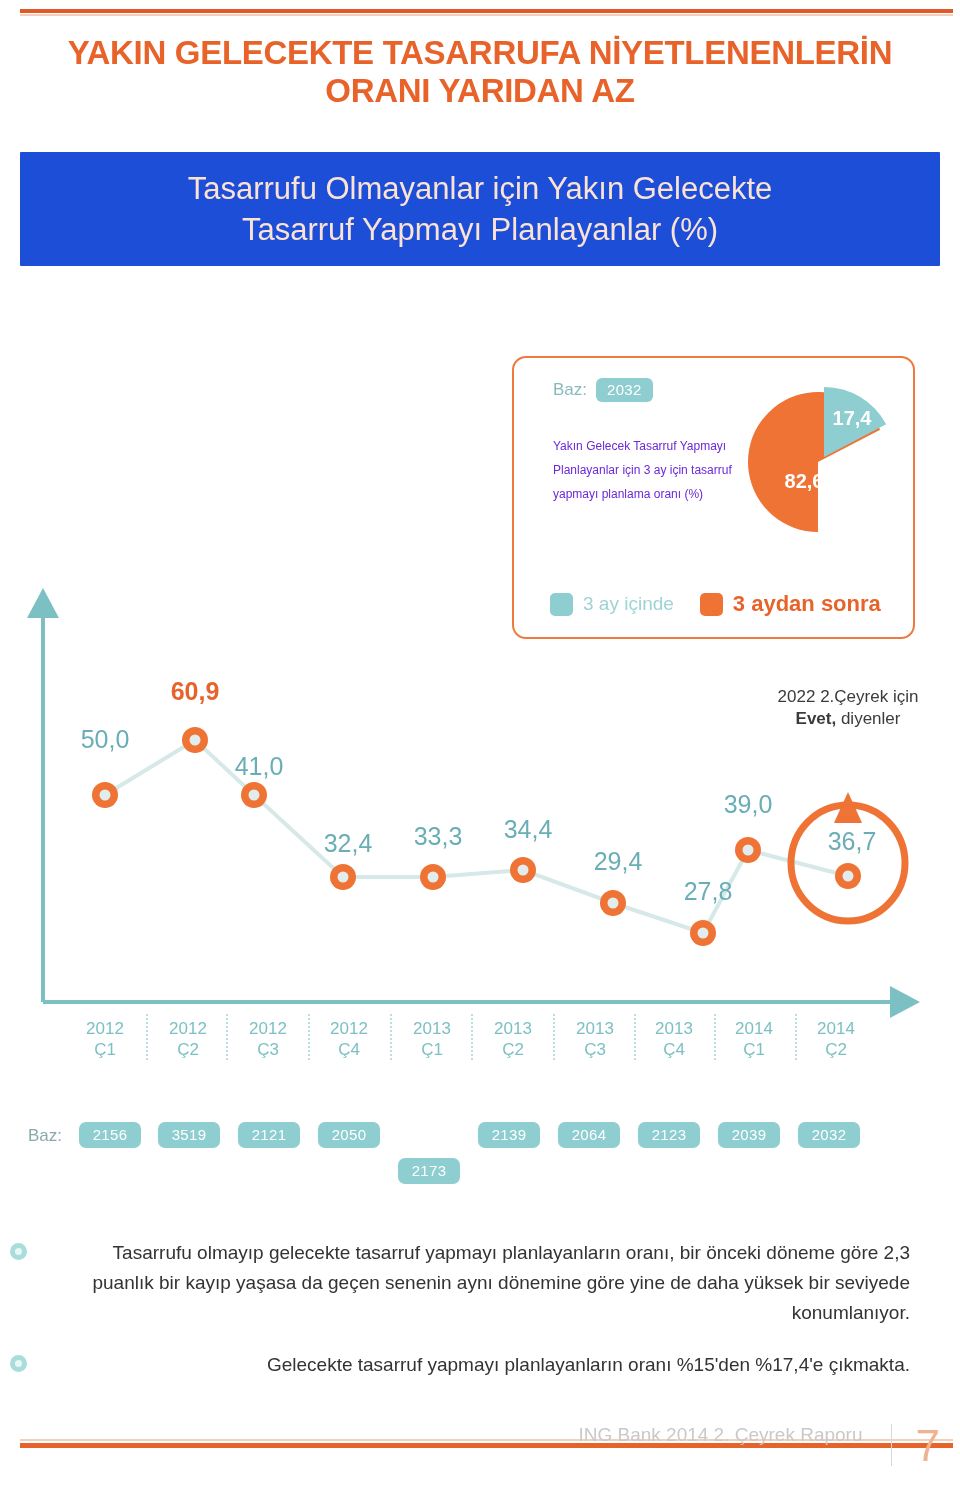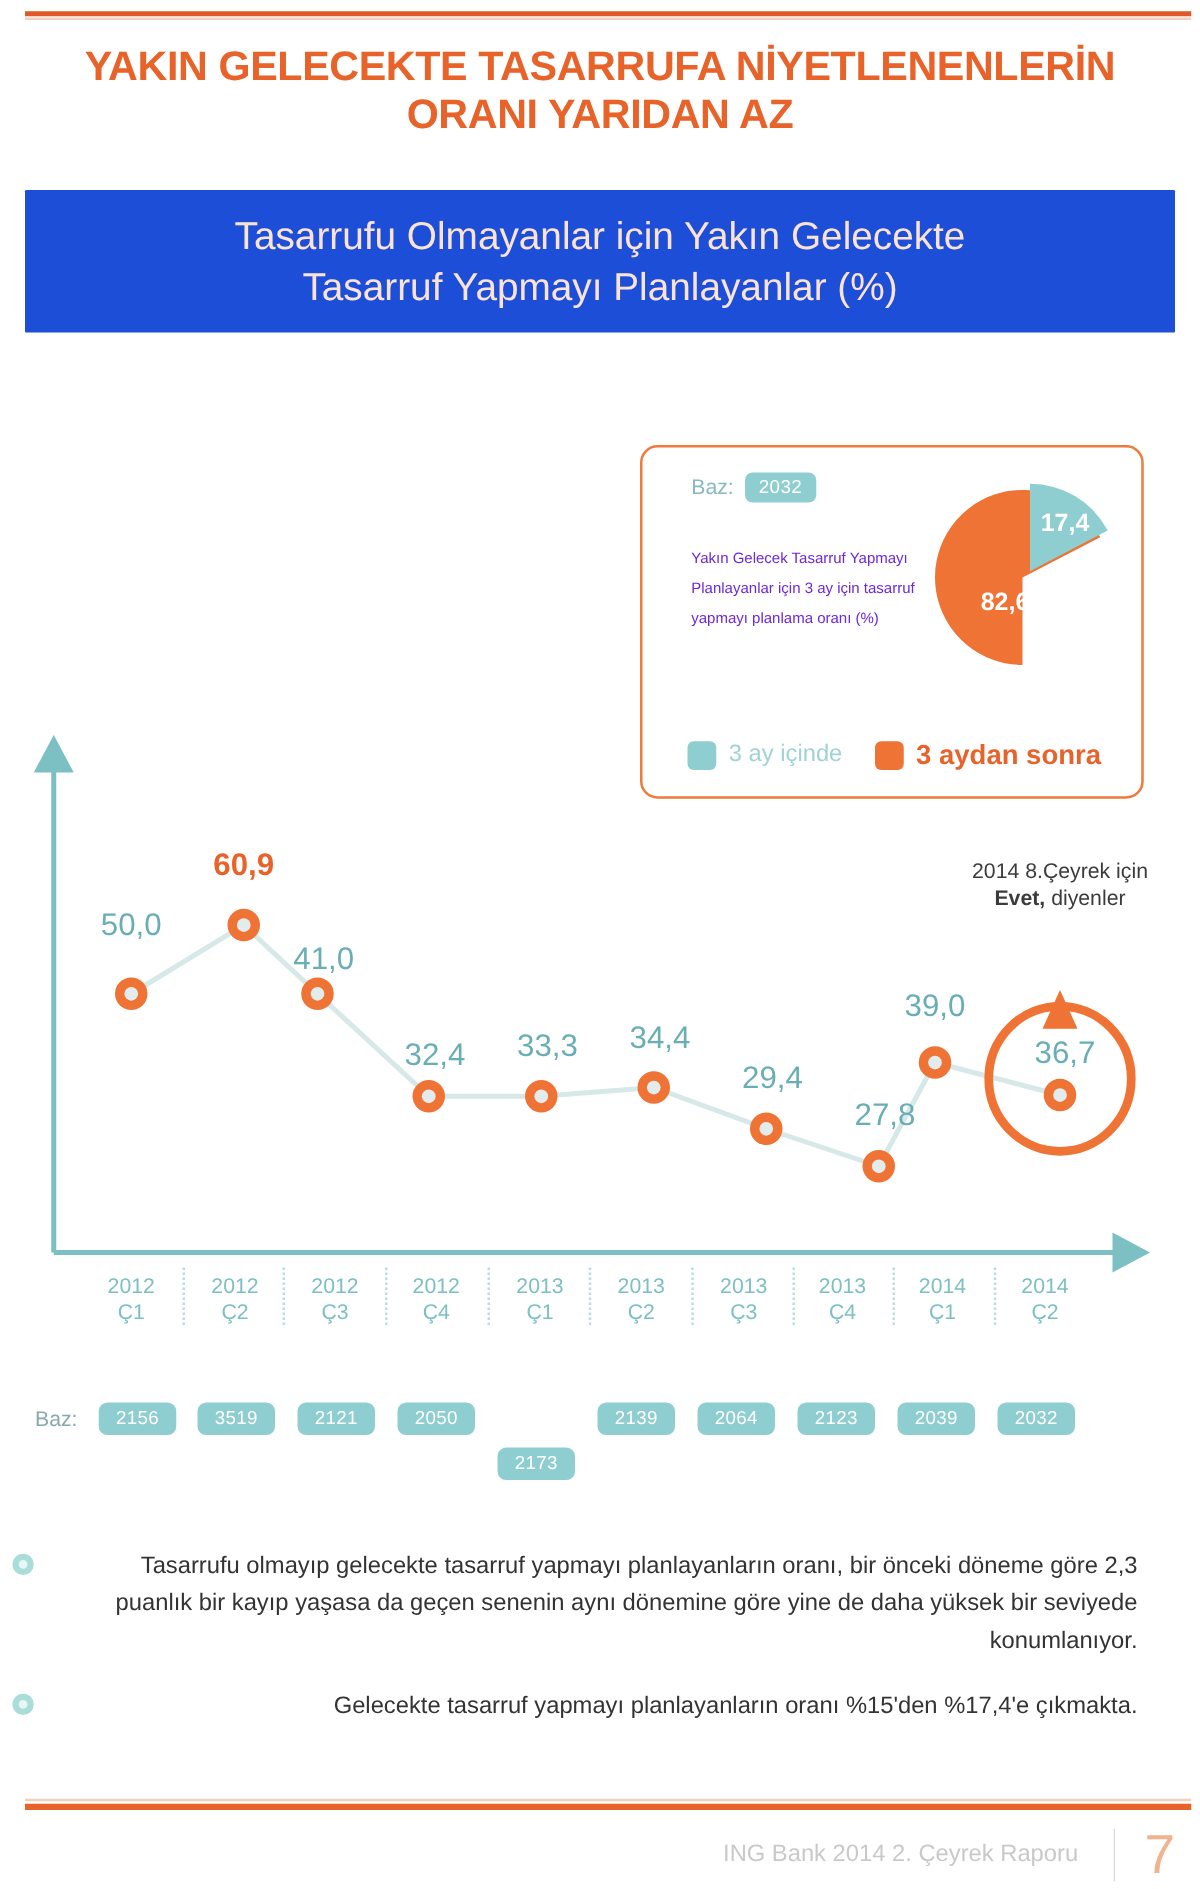--- a/index.html
+++ b/index.html
@@ -245,7 +245,7 @@
   </div>
 
   <div class="evet-note">
-    <span>2014 8.Çeyrek için</span><br>
+    <span>2022 2.Çeyrek için</span><br>
     <b>Evet,</b><span> diyenler</span>
   </div>
 

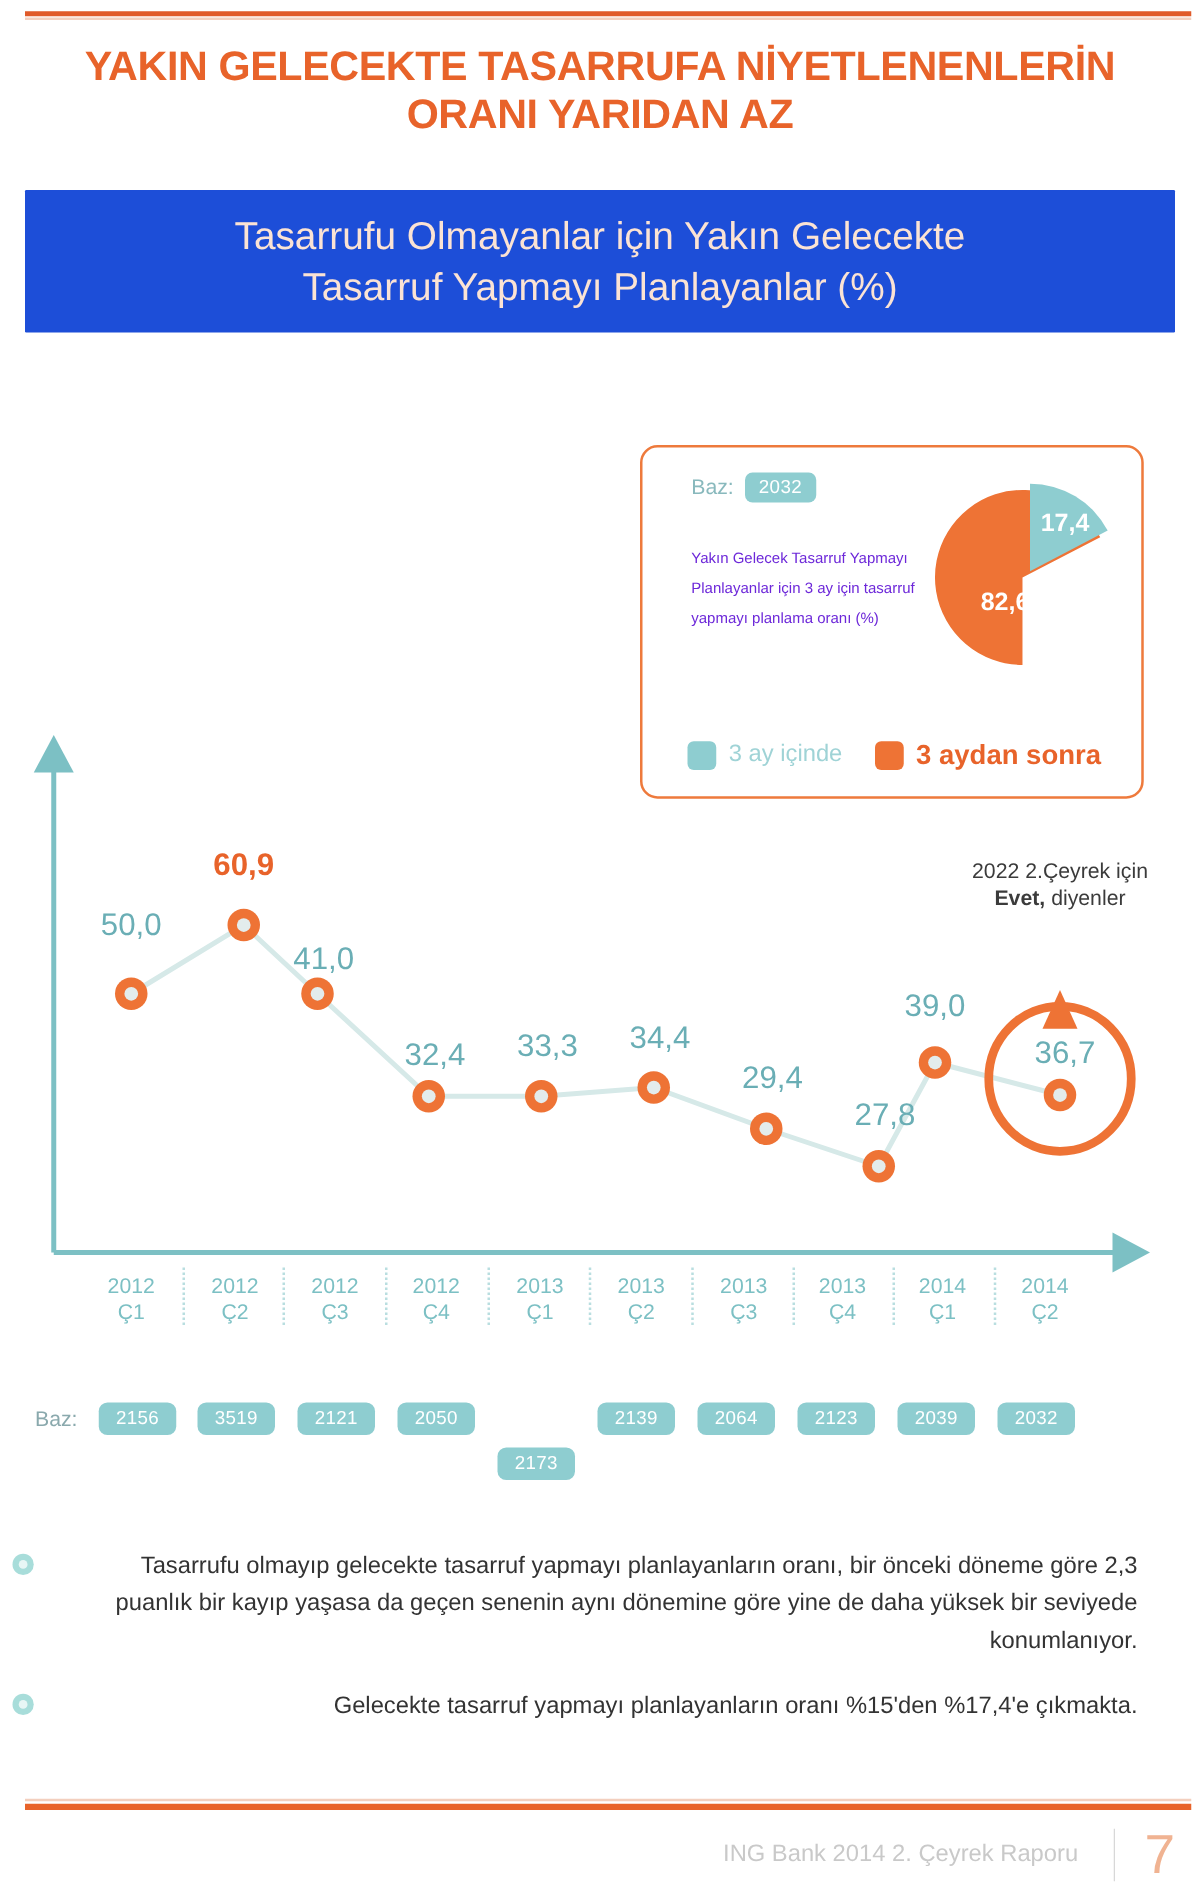--- a/index.html
+++ b/index.html
@@ -112,7 +112,7 @@
   .foot-rule{position:absolute;left:20px;top:1443px;width:933px;height:5px;background:#e8632a;}
   .foot-rule2{position:absolute;left:20px;top:1439px;width:933px;height:2px;background:#f3cfbe;}
   .footer{
-    position:absolute;right:20px;top:1462px;display:flex;align-items:center;gap:4px;
+    position:absolute;right:20px;top:1424px;display:flex;align-items:flex-start;gap:4px;
   }
   .foot-text{color:#c9c9c9;font-size:19px;padding-right:24px;}
   .foot-div{width:1px;height:42px;background:#d8d8d8;}

